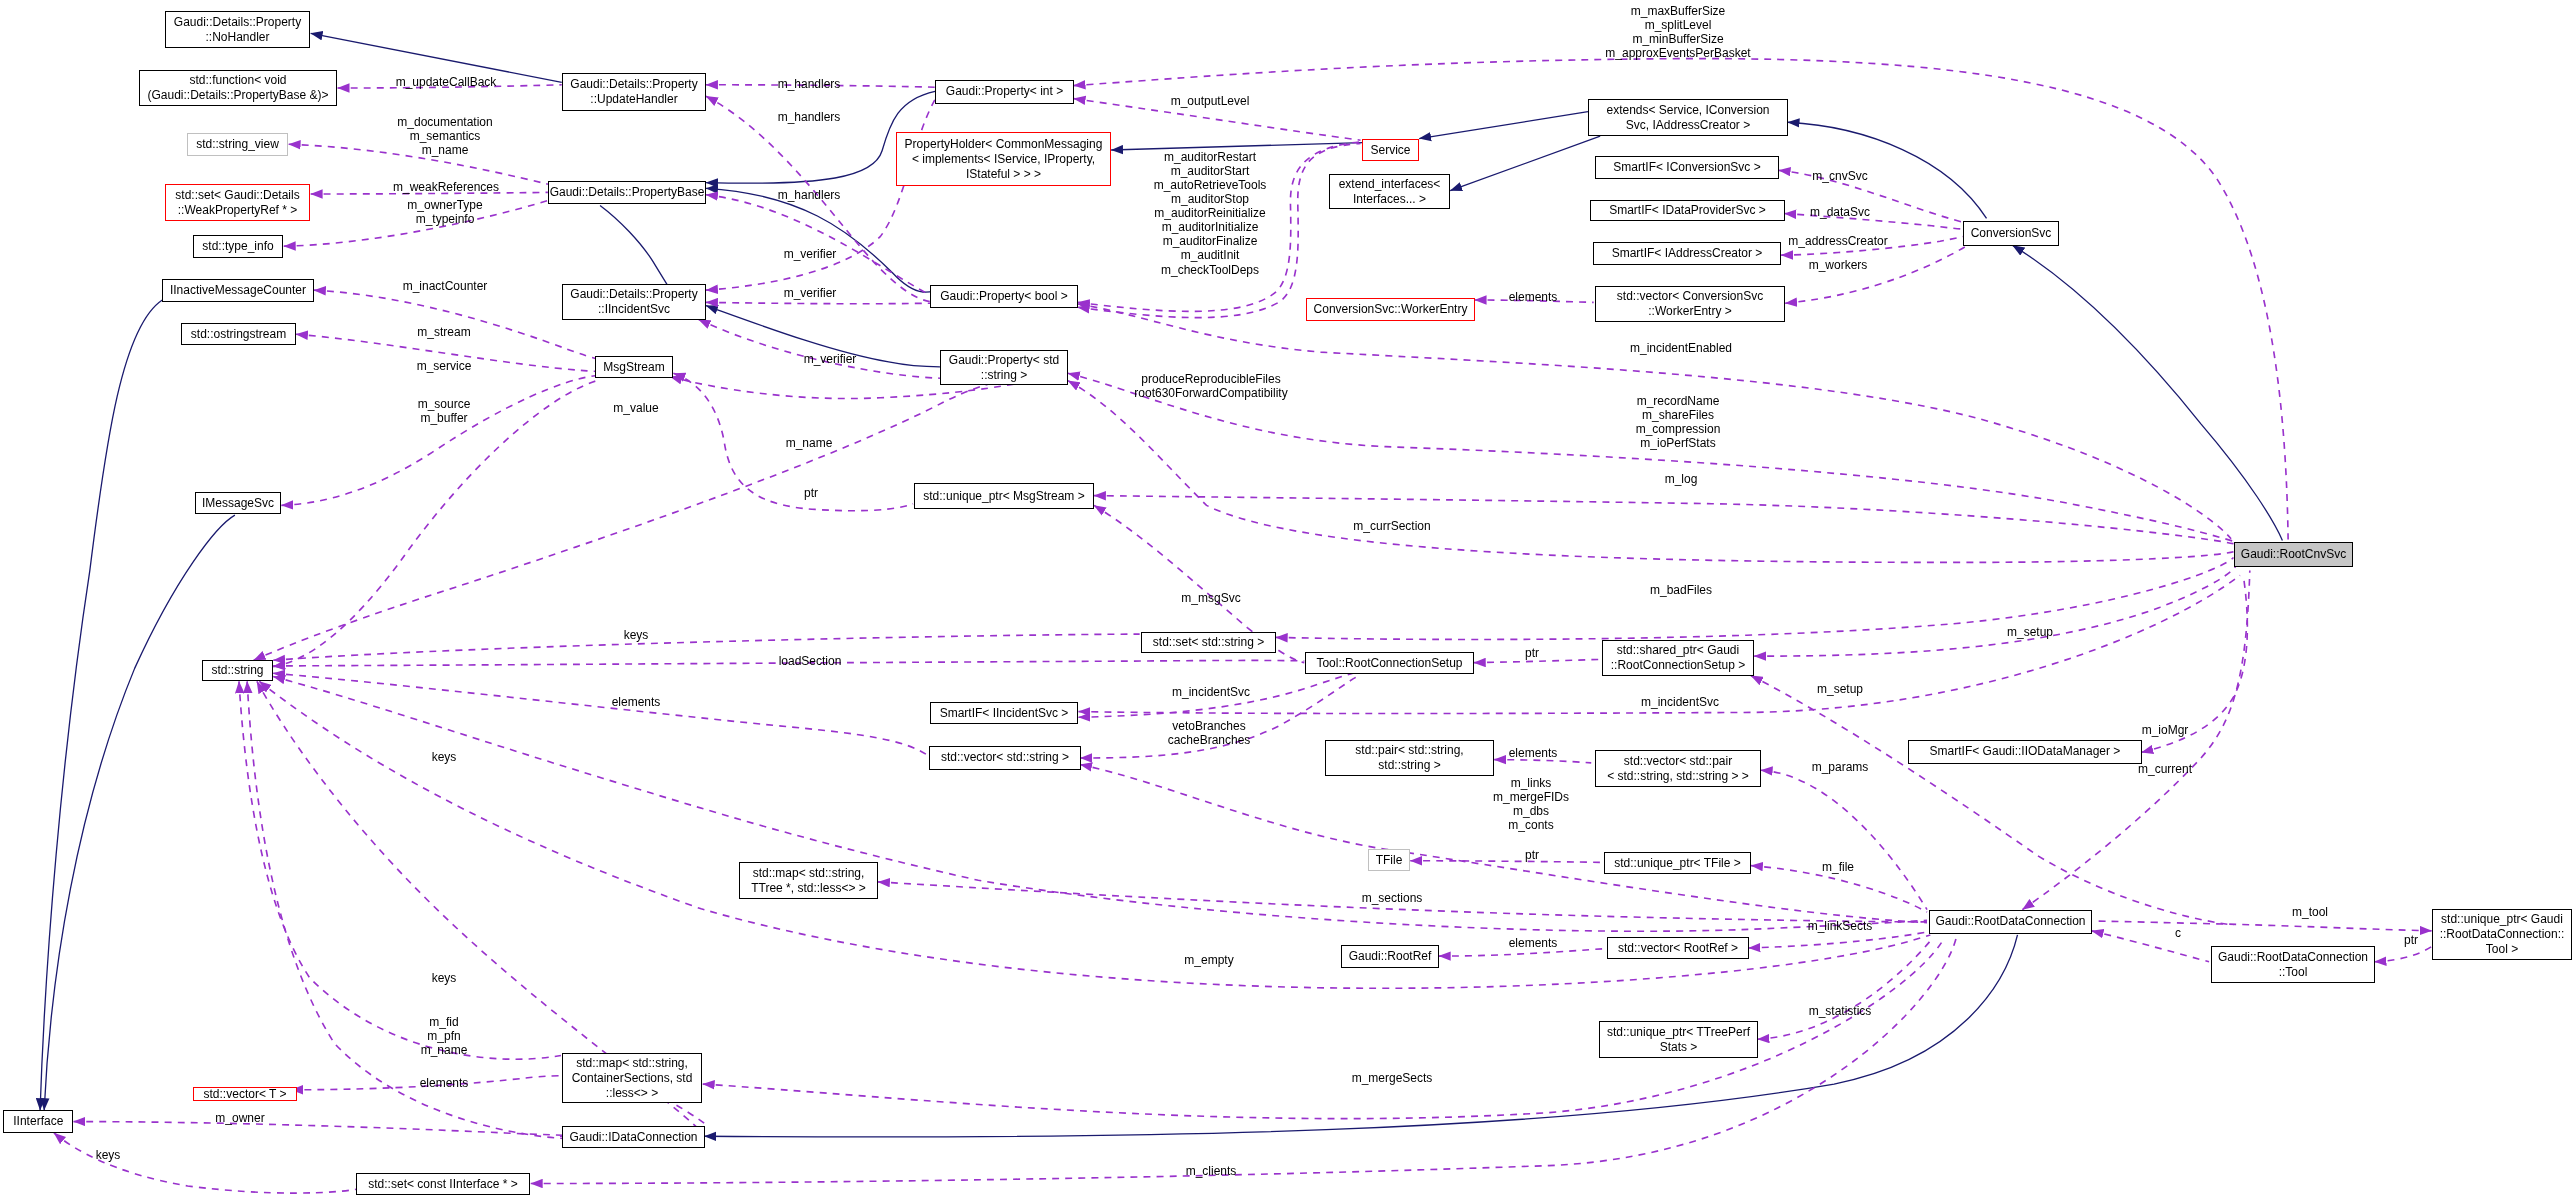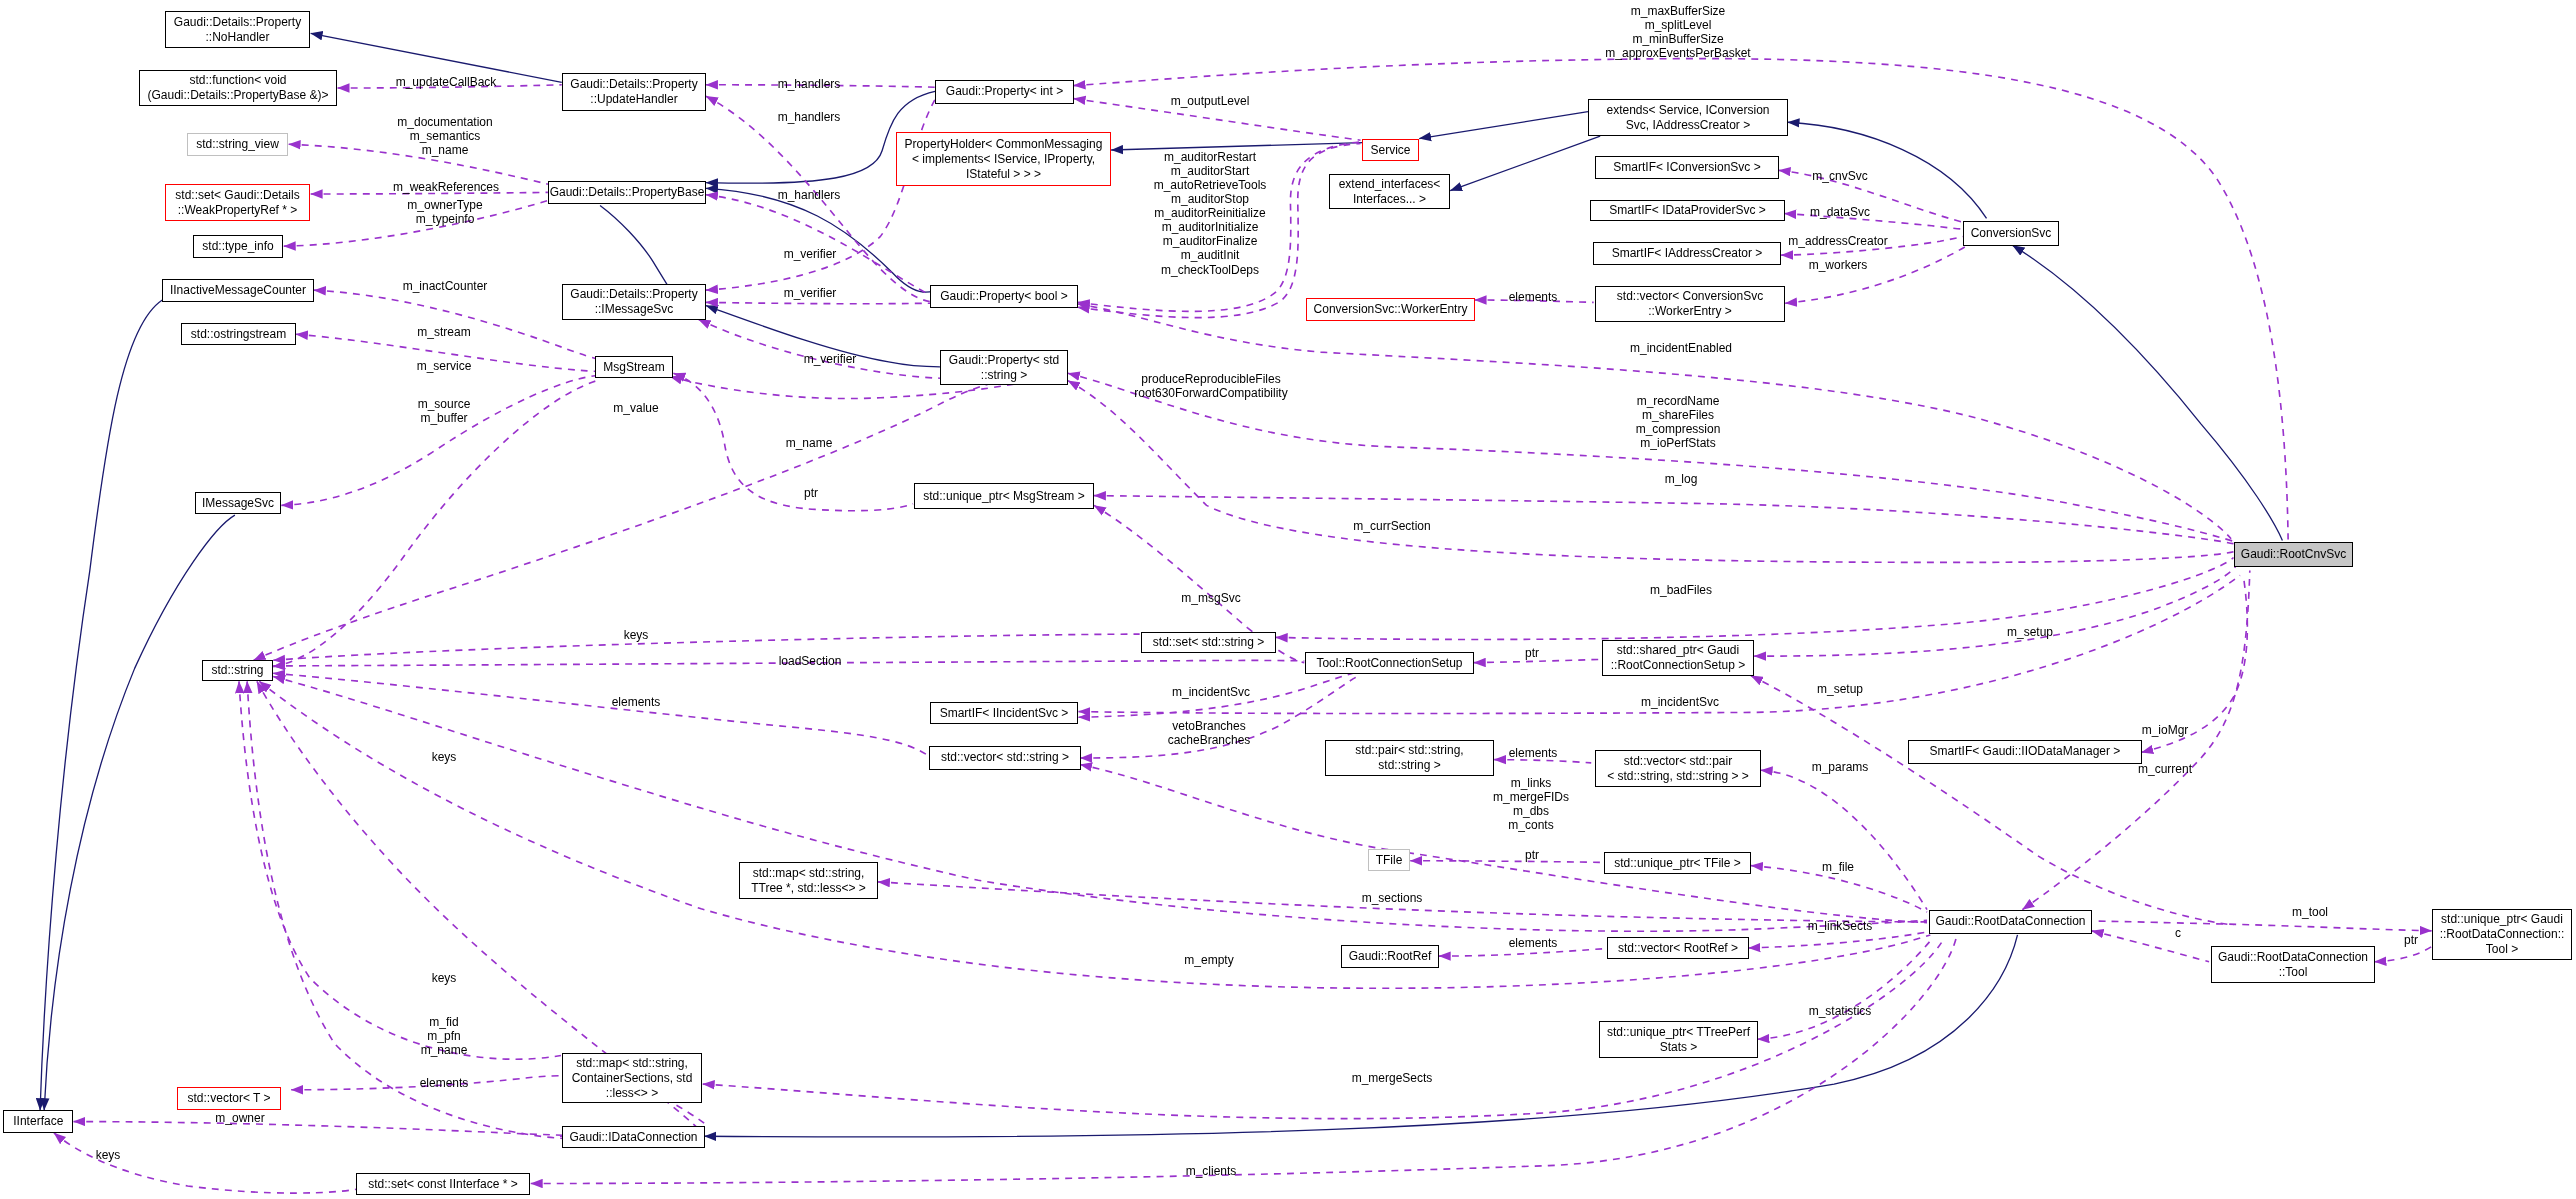--- a/index.html
+++ b/index.html
@@ -147,7 +147,7 @@
     </div>
 <div class="bx" style="left:562px;top:284px;width:144px;height:36px">
       <span>Gaudi::Details::Property</span>
-      <span>::IMessageSvc</span>
+      <span>::IIncidentSvc</span>
     </div>
 <div class="bx" style="left:595px;top:356px;width:78px;height:22px">
       <span>MsgStream</span>

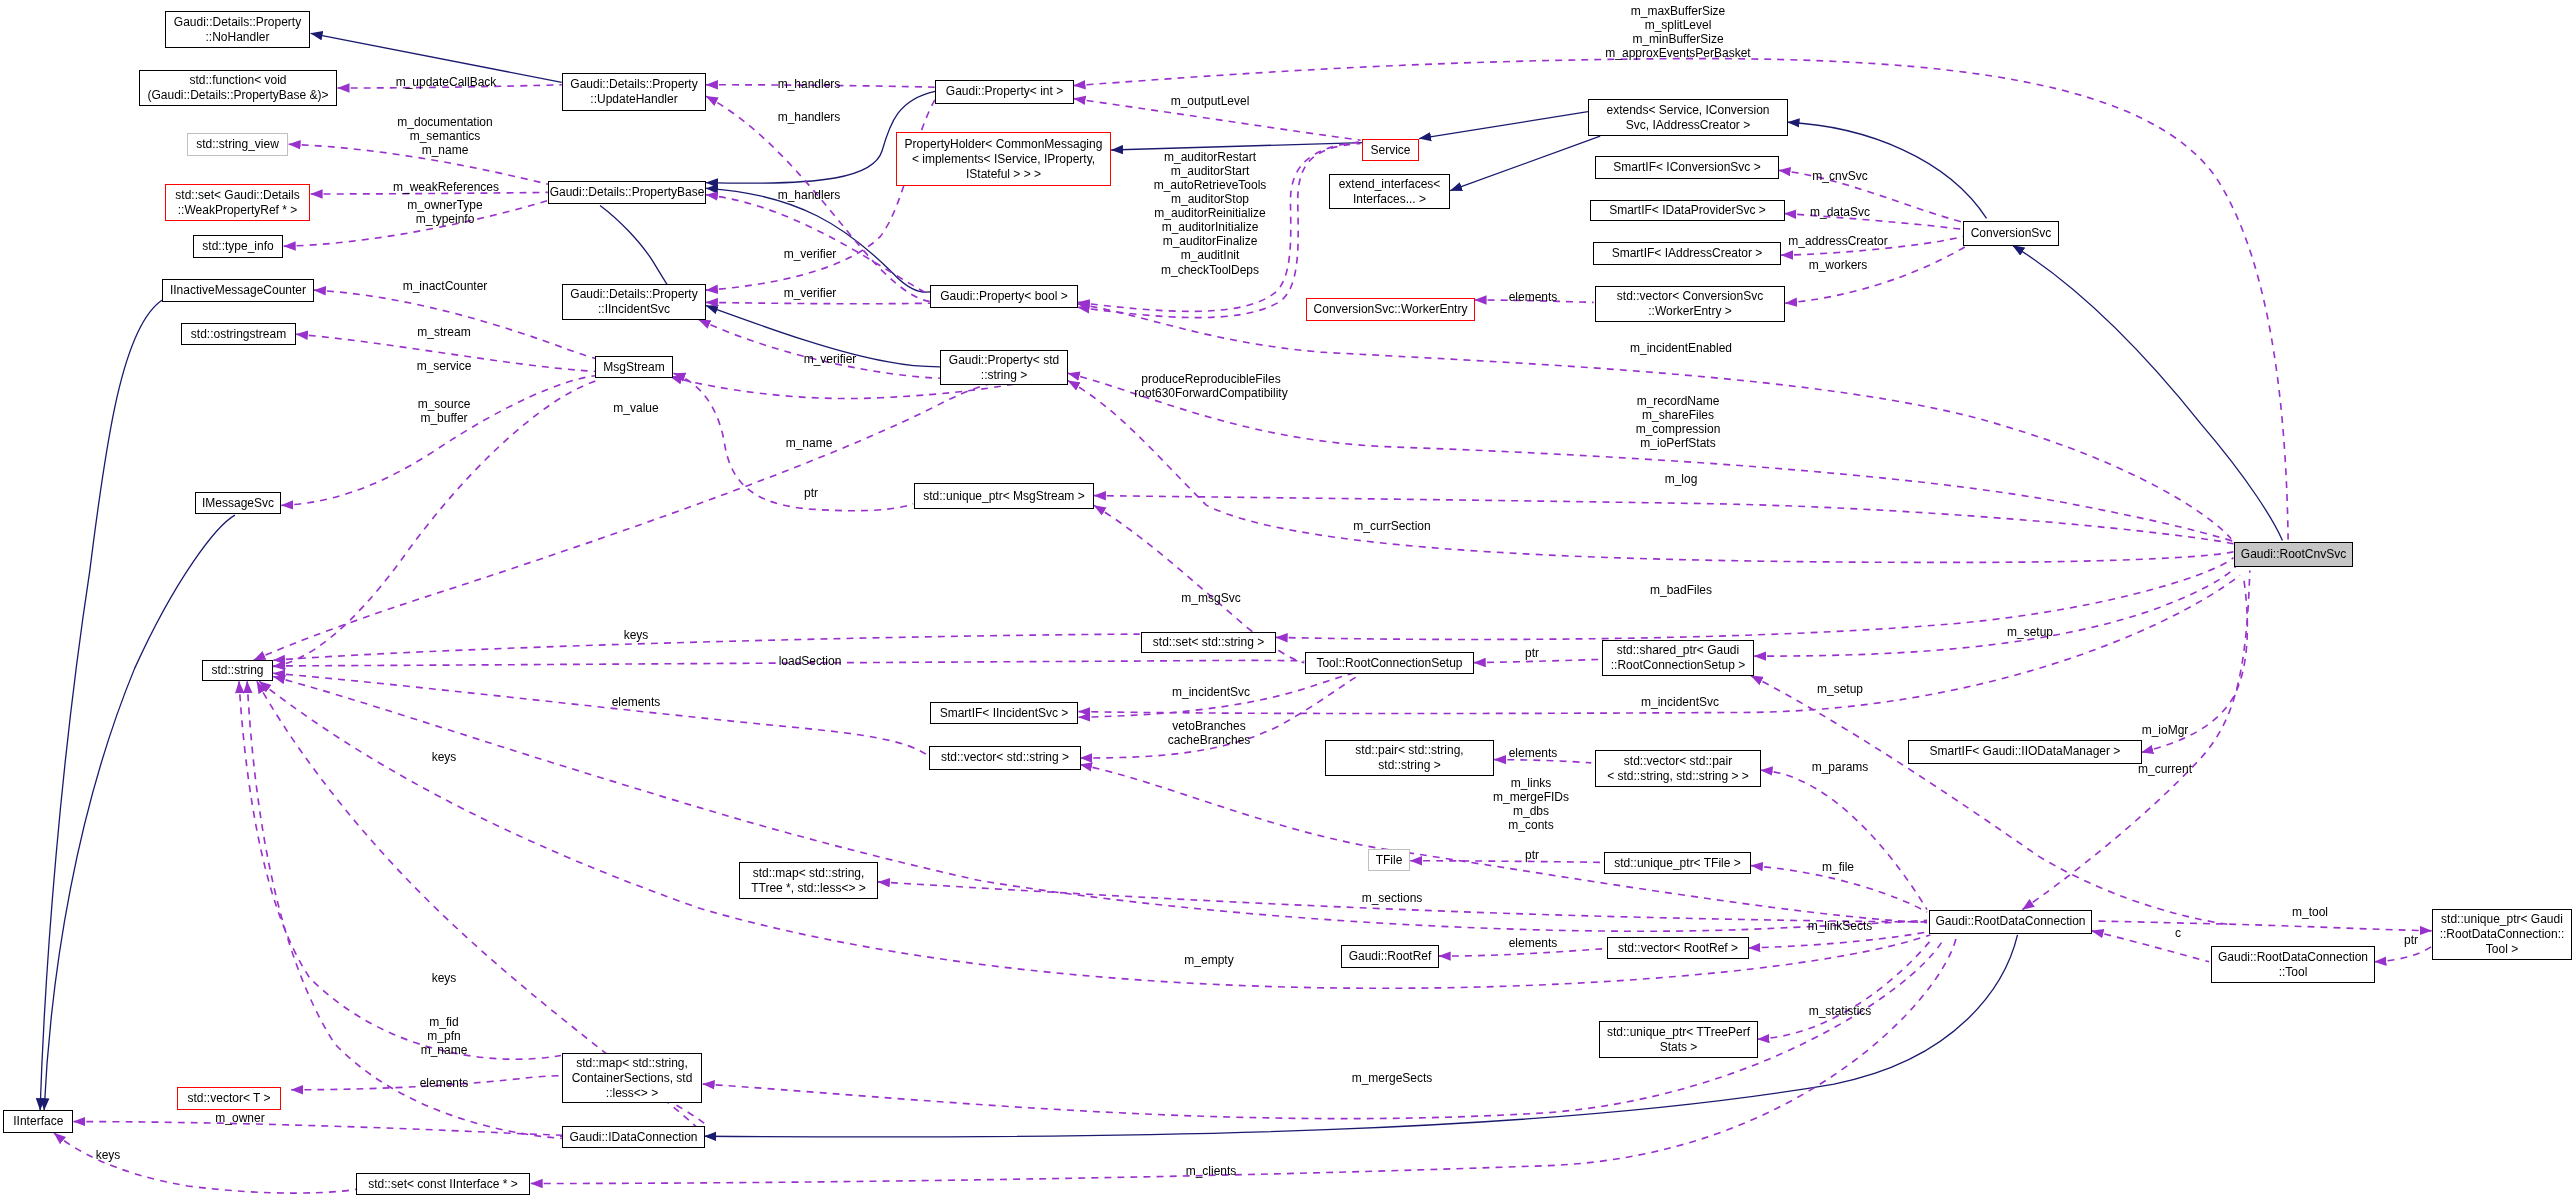--- a/index.html
+++ b/index.html
@@ -268,7 +268,7 @@
       <span>ContainerSections, std</span>
       <span>::less&lt;&gt; &gt;</span>
     </div>
-<div class="bx red" style="left:177px;top:1078px;width:104px;height:23px">
+<div class="bx red" style="left:193px;top:1078px;width:104px;height:14px">
       <span>std::vector&lt; T &gt;</span>
     </div>
 <div class="bx" style="left:3.3px;top:1110px;width:70px;height:23px">

